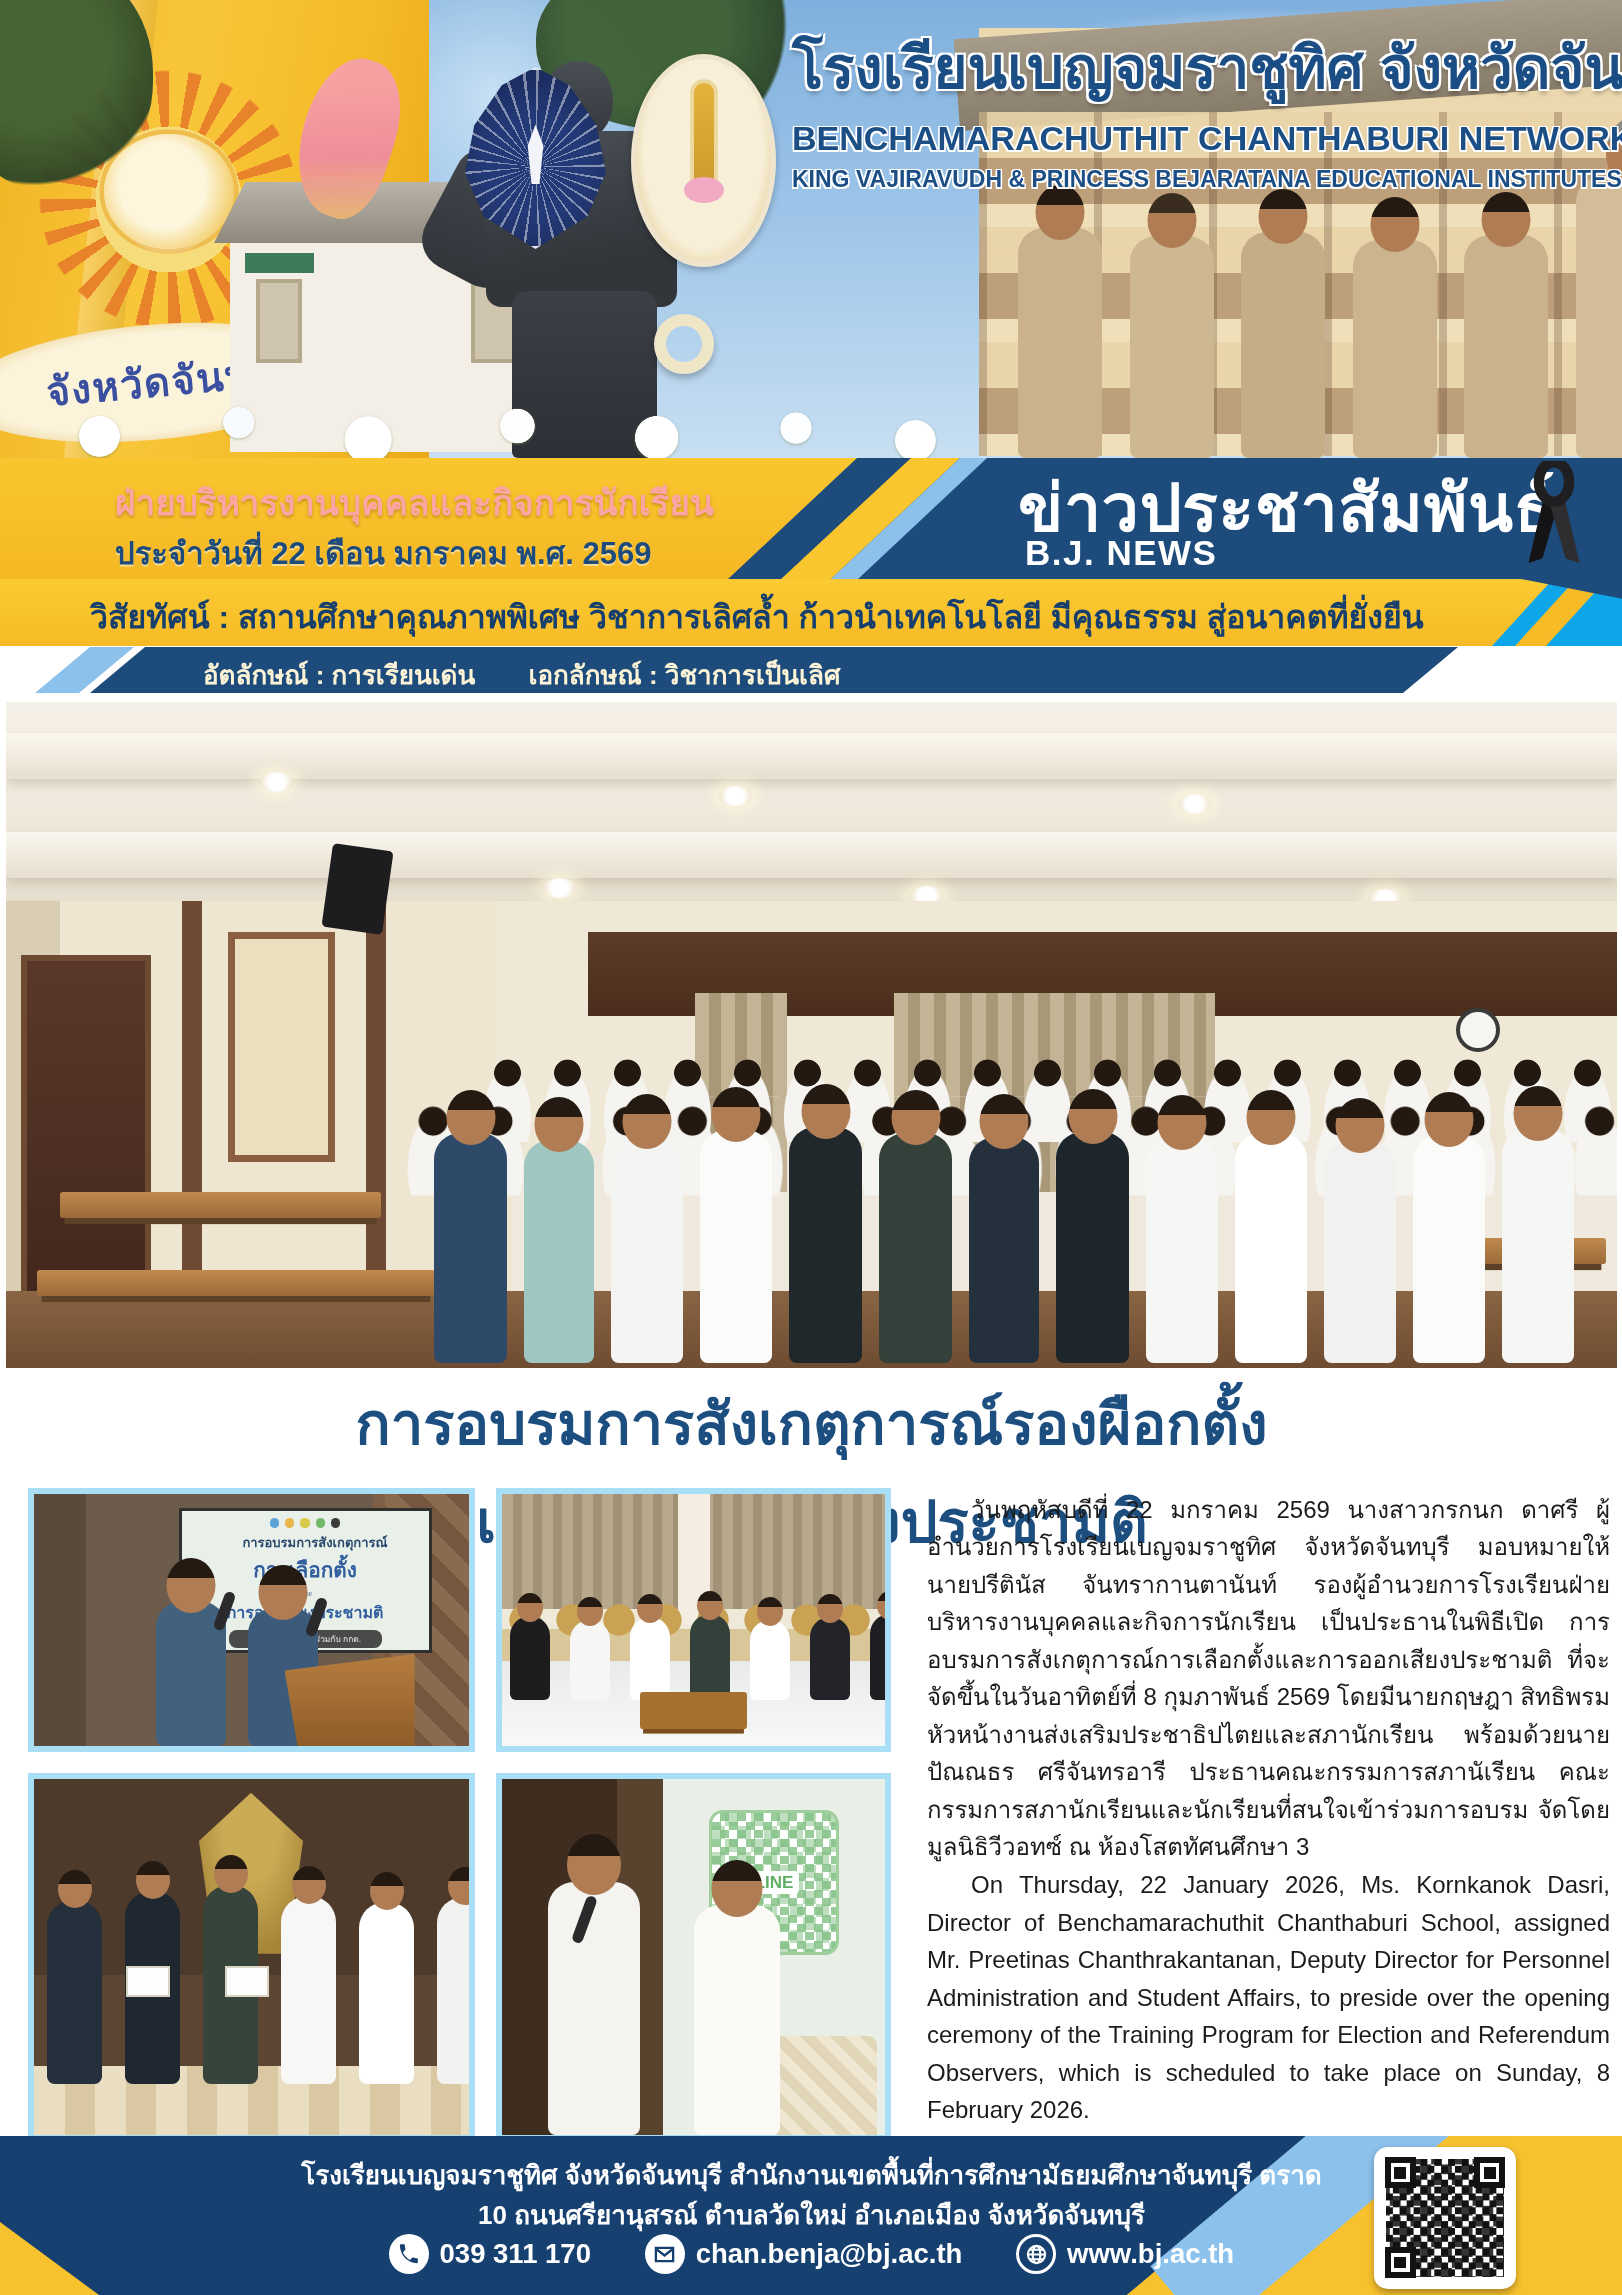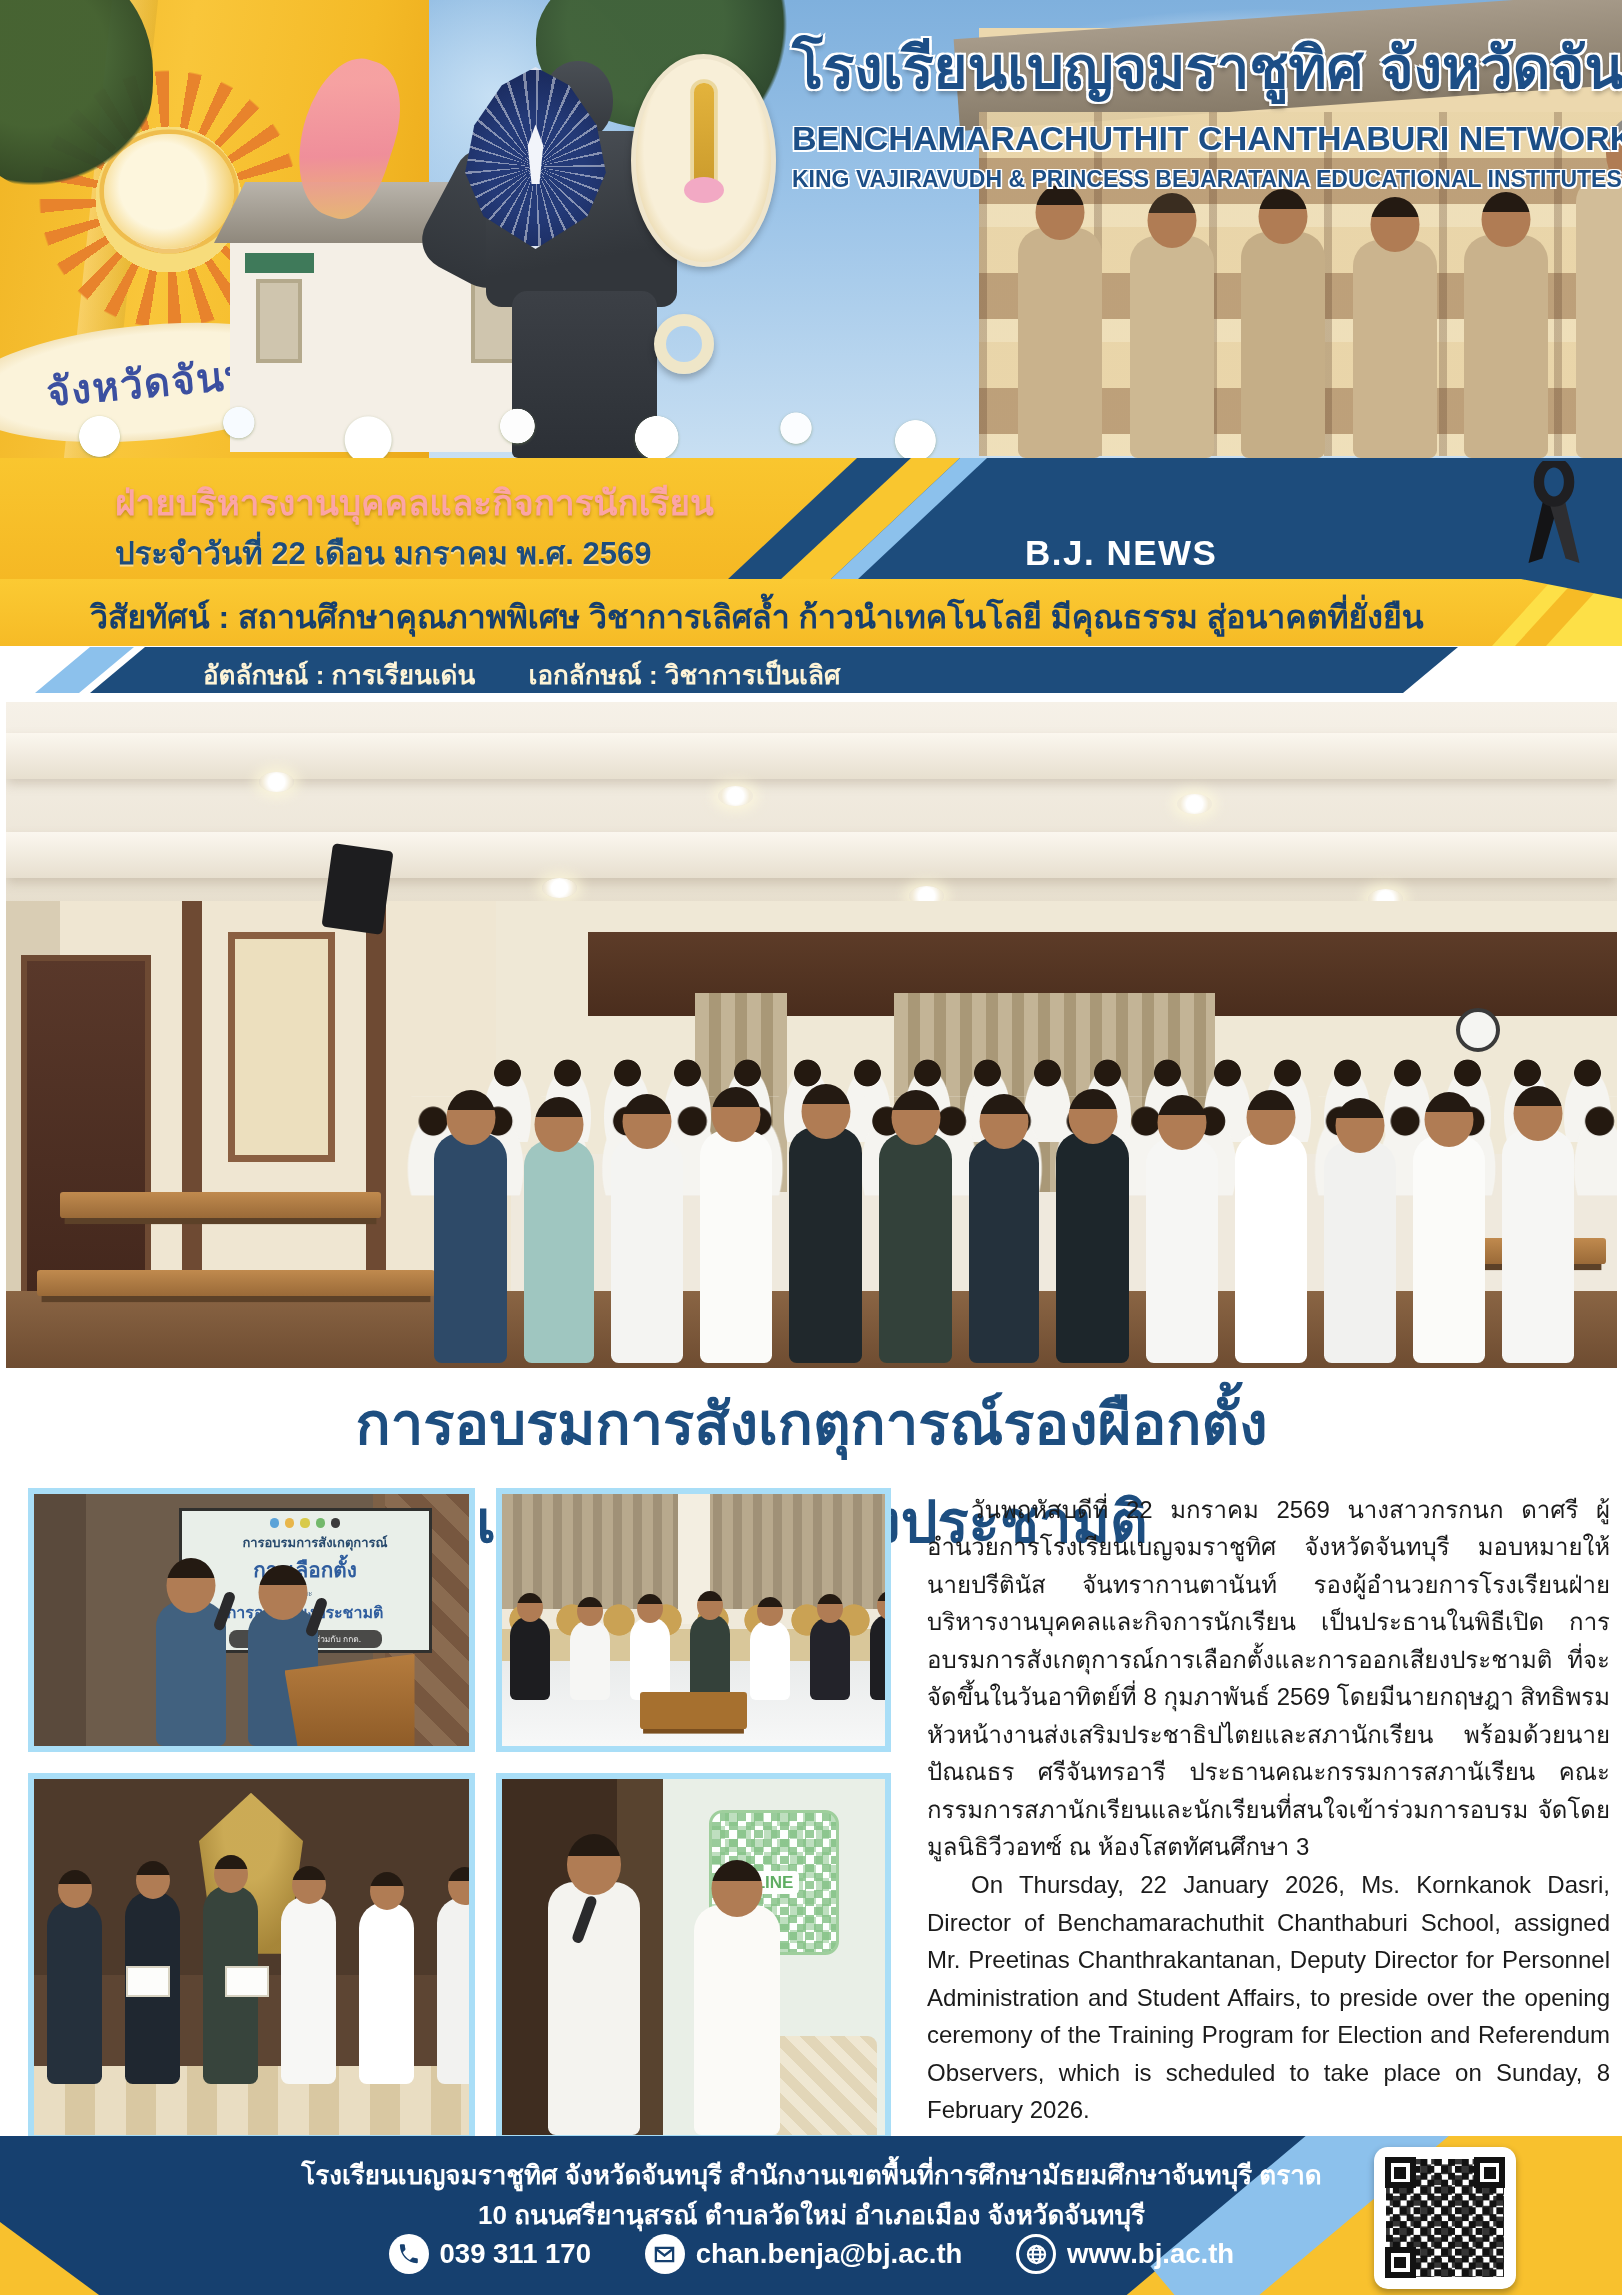--- a/index.html
+++ b/index.html
@@ -306,6 +306,7 @@
     <div class="nb-stripe-b"></div>
     <div class="nb-dept">ฝ่ายบริหารงานบุคคลและกิจการนักเรียน</div>
     <div class="nb-date">ประจำวันที่ 22 เดือน มกราคม พ.ศ. 2569</div>
+    <div class="nb-title">ข่าวประชาสัมพันธ์</div>
     <div class="nb-sub">B.J. NEWS</div>
     <svg class="ribbon" viewBox="0 0 60 100">
       <path d="M22 28 L8 88 L20 84 L34 36 Z" fill="#141416"></path>

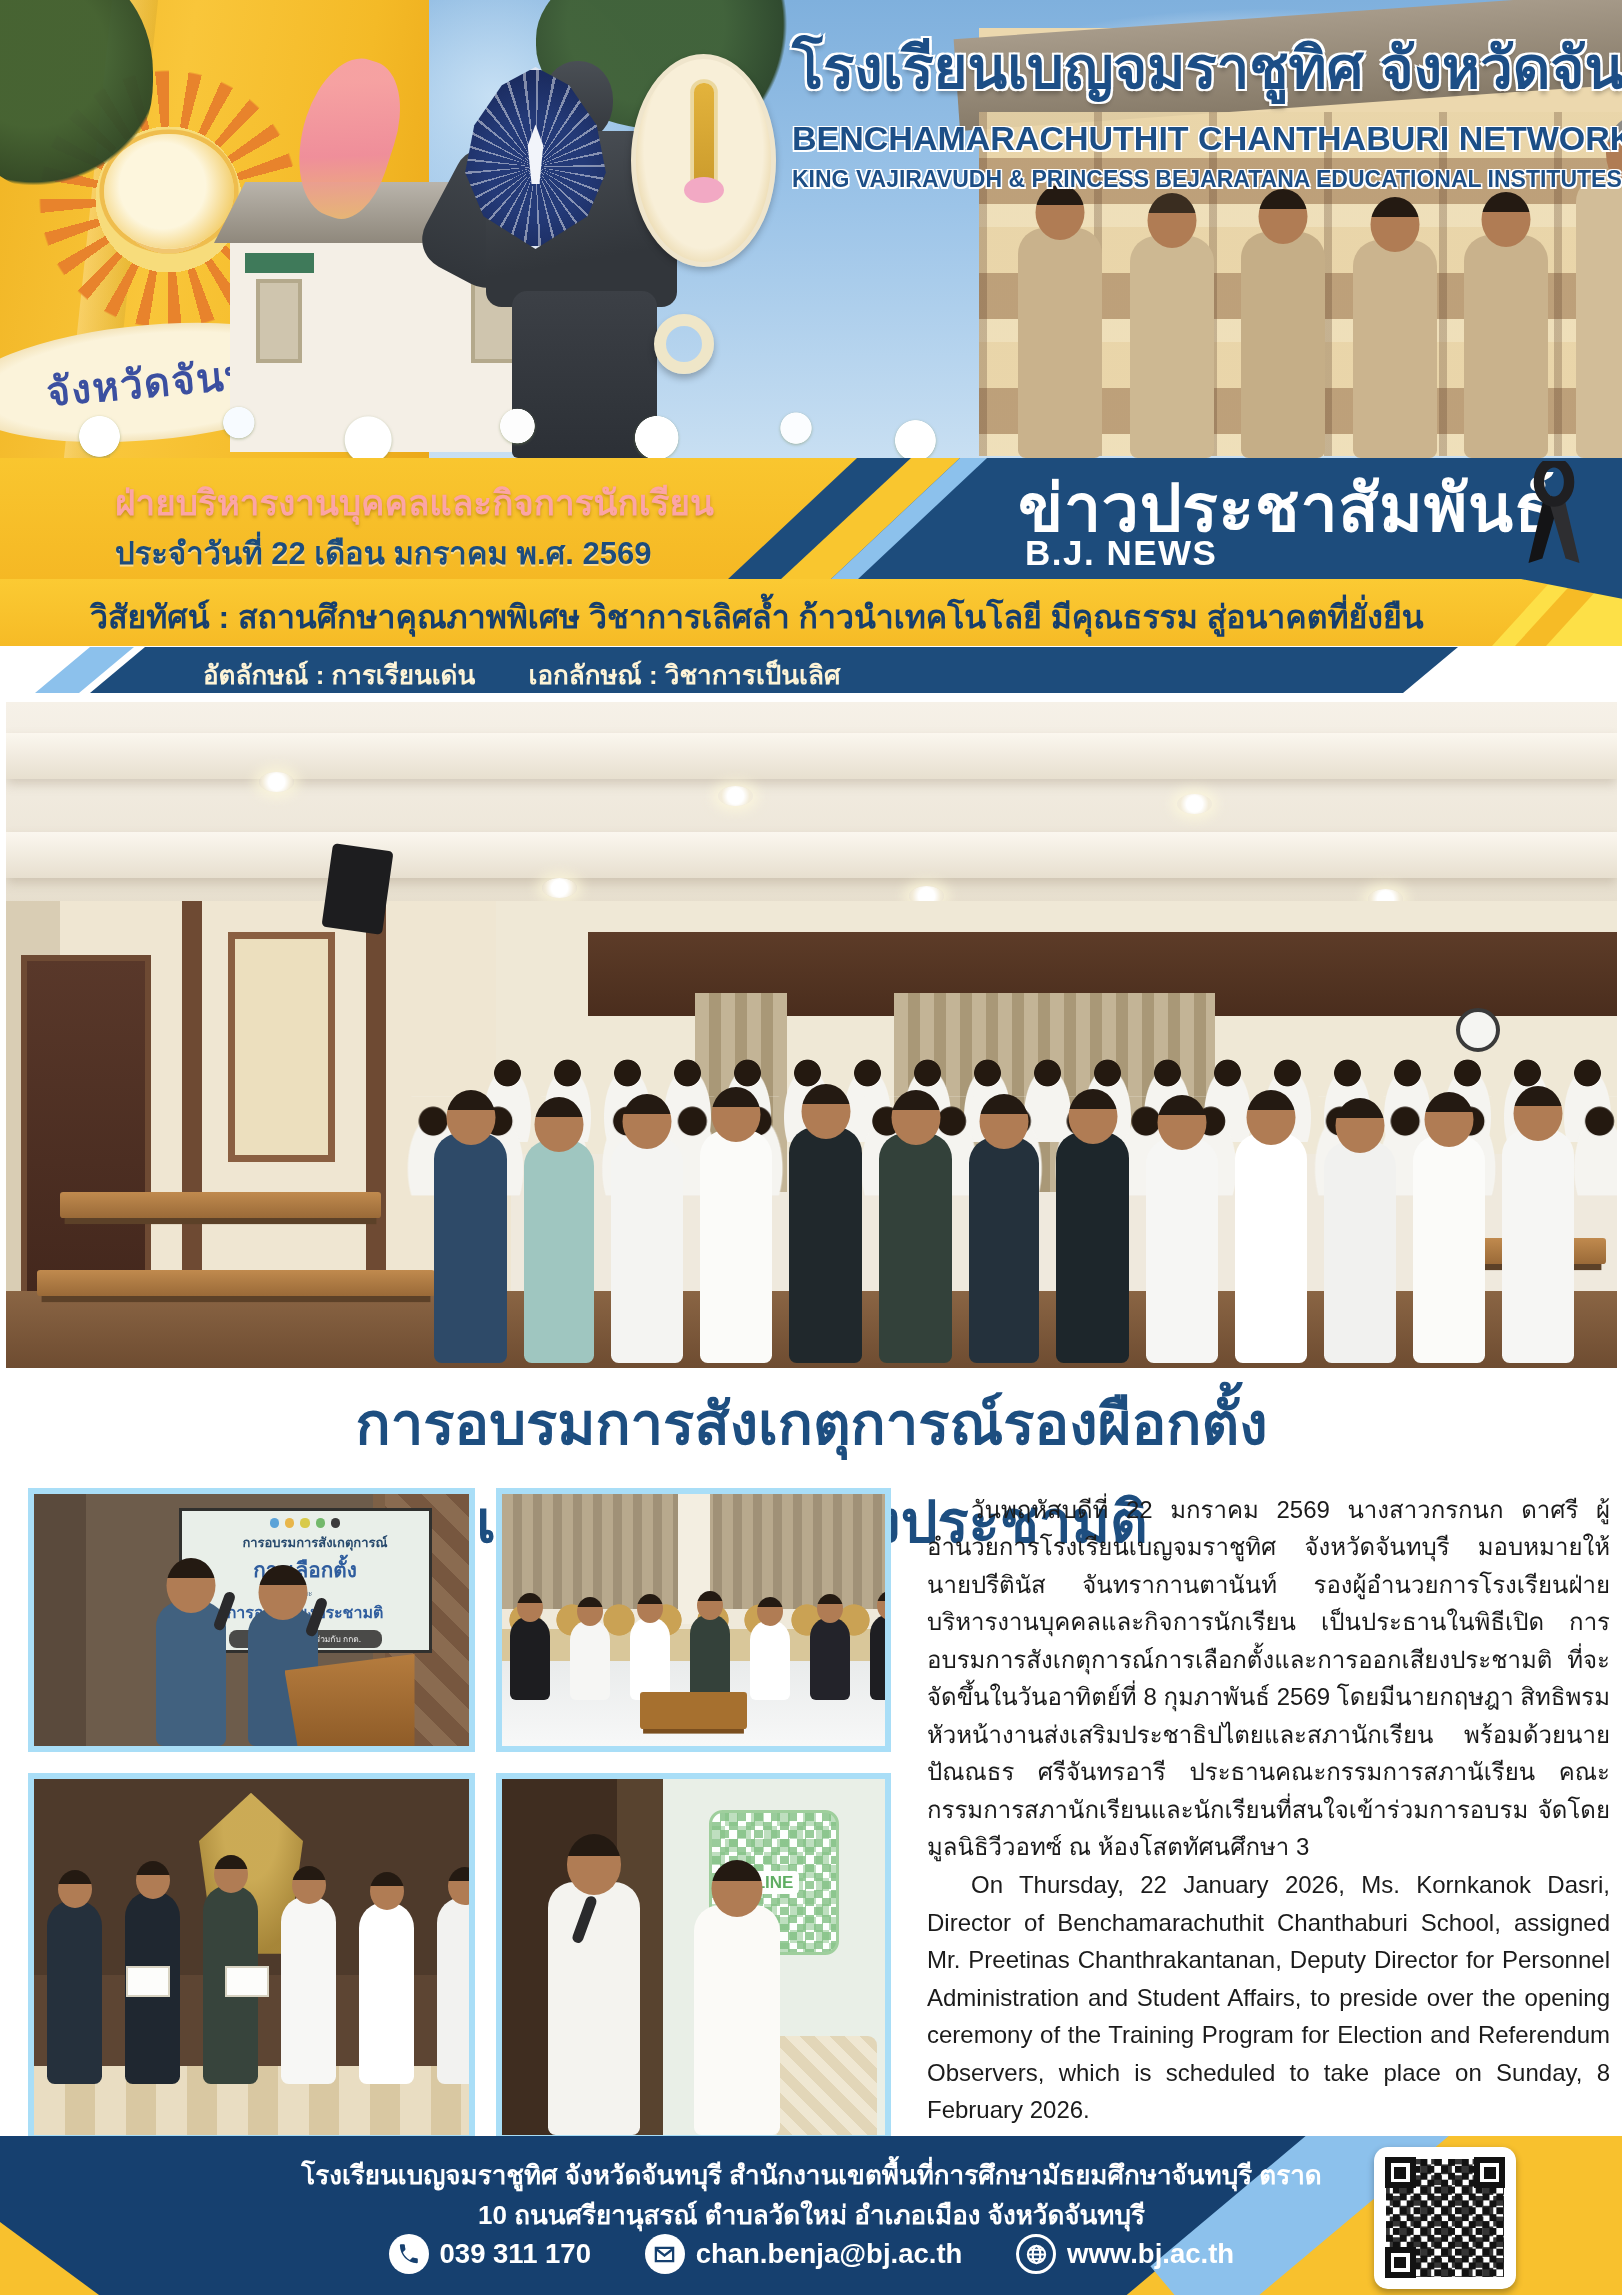--- a/index.html
+++ b/index.html
@@ -115,7 +115,7 @@
   .ribbon { position:absolute; left:1519px; top:3.1px; width:70px; height:116px; }
 
   
-  .visionband { position:absolute; left:0; top:579px; width:1623px; height:67px; background:#fde047; }
+  .visionband { position:absolute; left:0; top:579px; width:1623px; height:67px; background:#0ea5e9; }
   .vb-yellow { position:absolute; inset:0; background:linear-gradient(180deg,#fbca33,#f6bb26); clip-path:polygon(0 0, 1553px 0, 1492px 100%, 0 100%); }
   .vb-sliver { position:absolute; inset:0; background:#f6bb26; clip-path:polygon(1576px 0, 1607px 0, 1546px 100%, 1515px 100%); }
   .vb-navy-corner { position:absolute; inset:0; background:#1d4c7c; clip-path:polygon(1521px 0, 1623px 0, 1623px 20px); }

